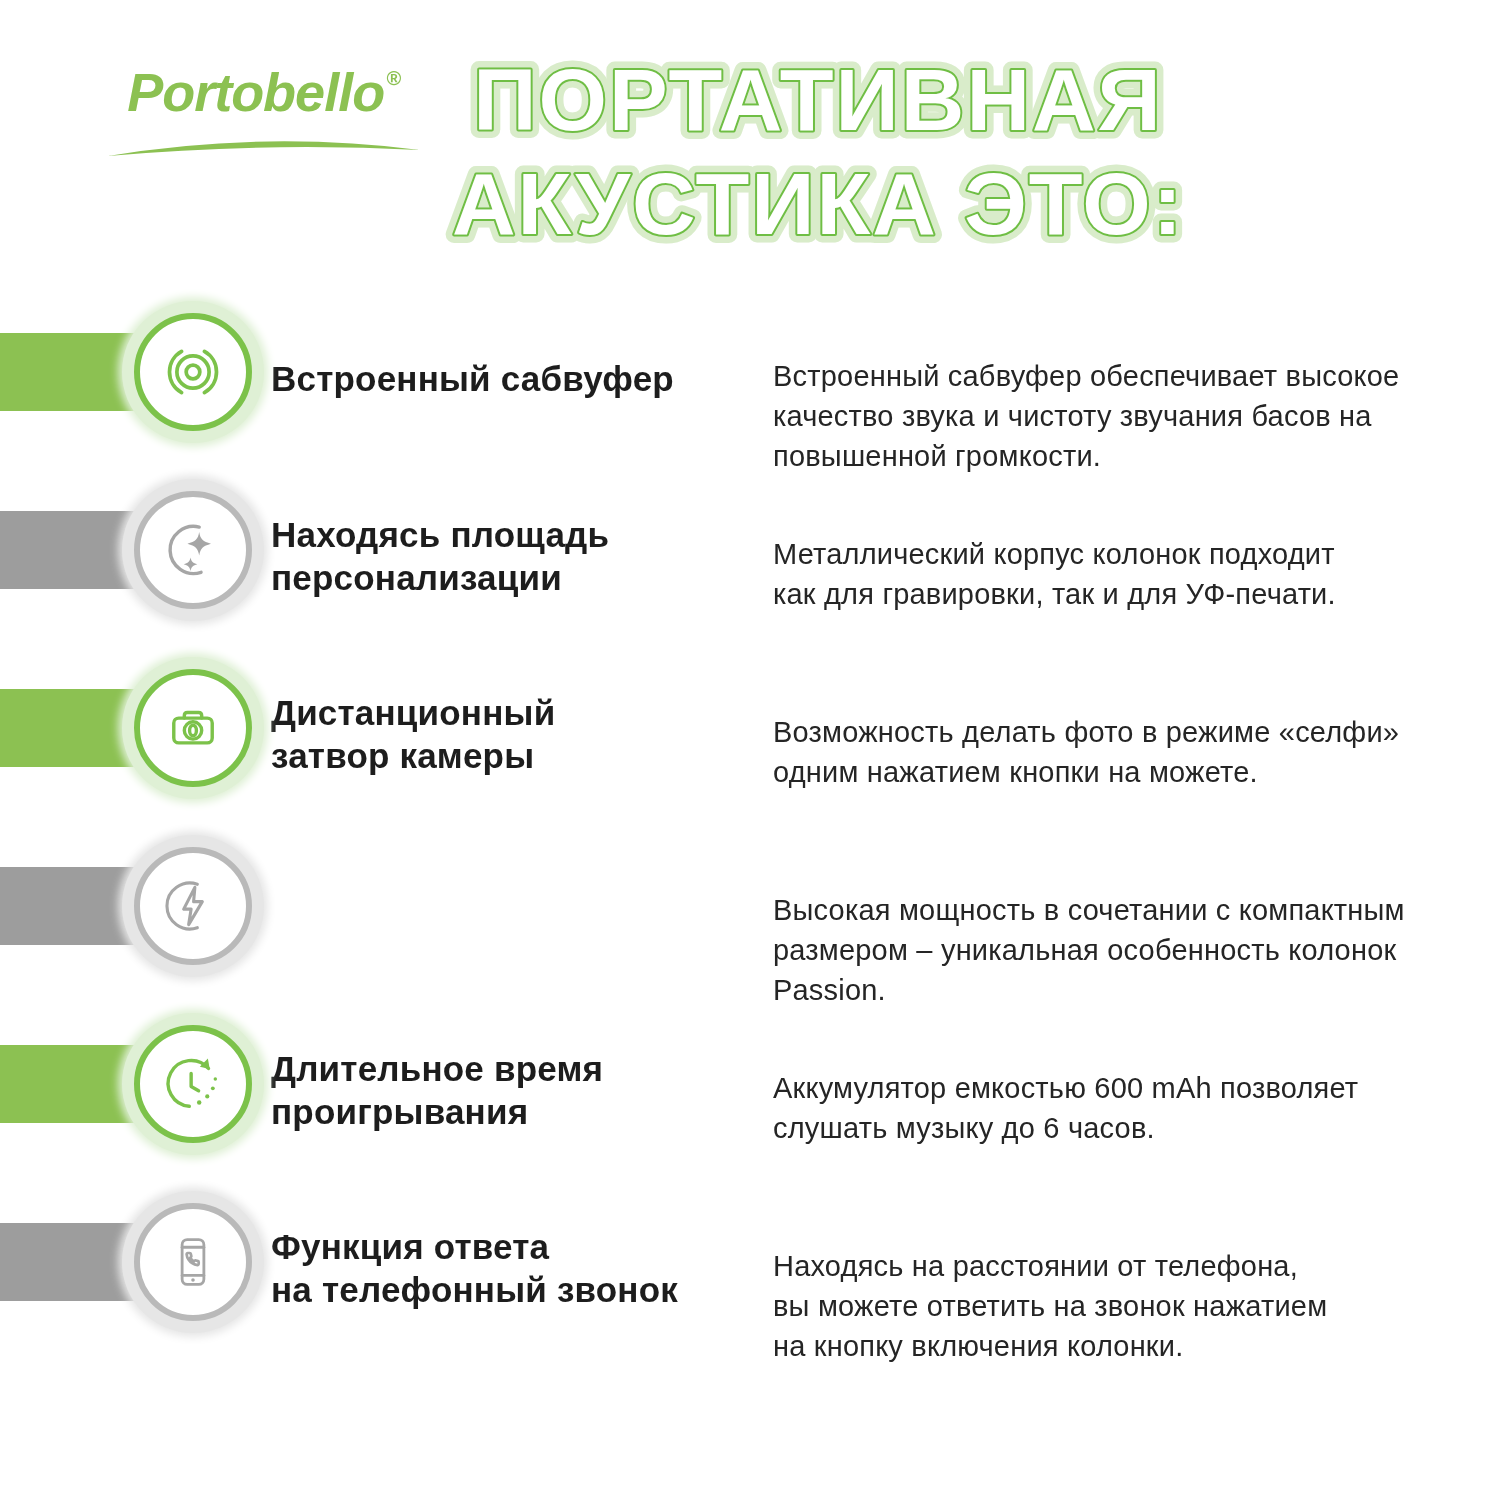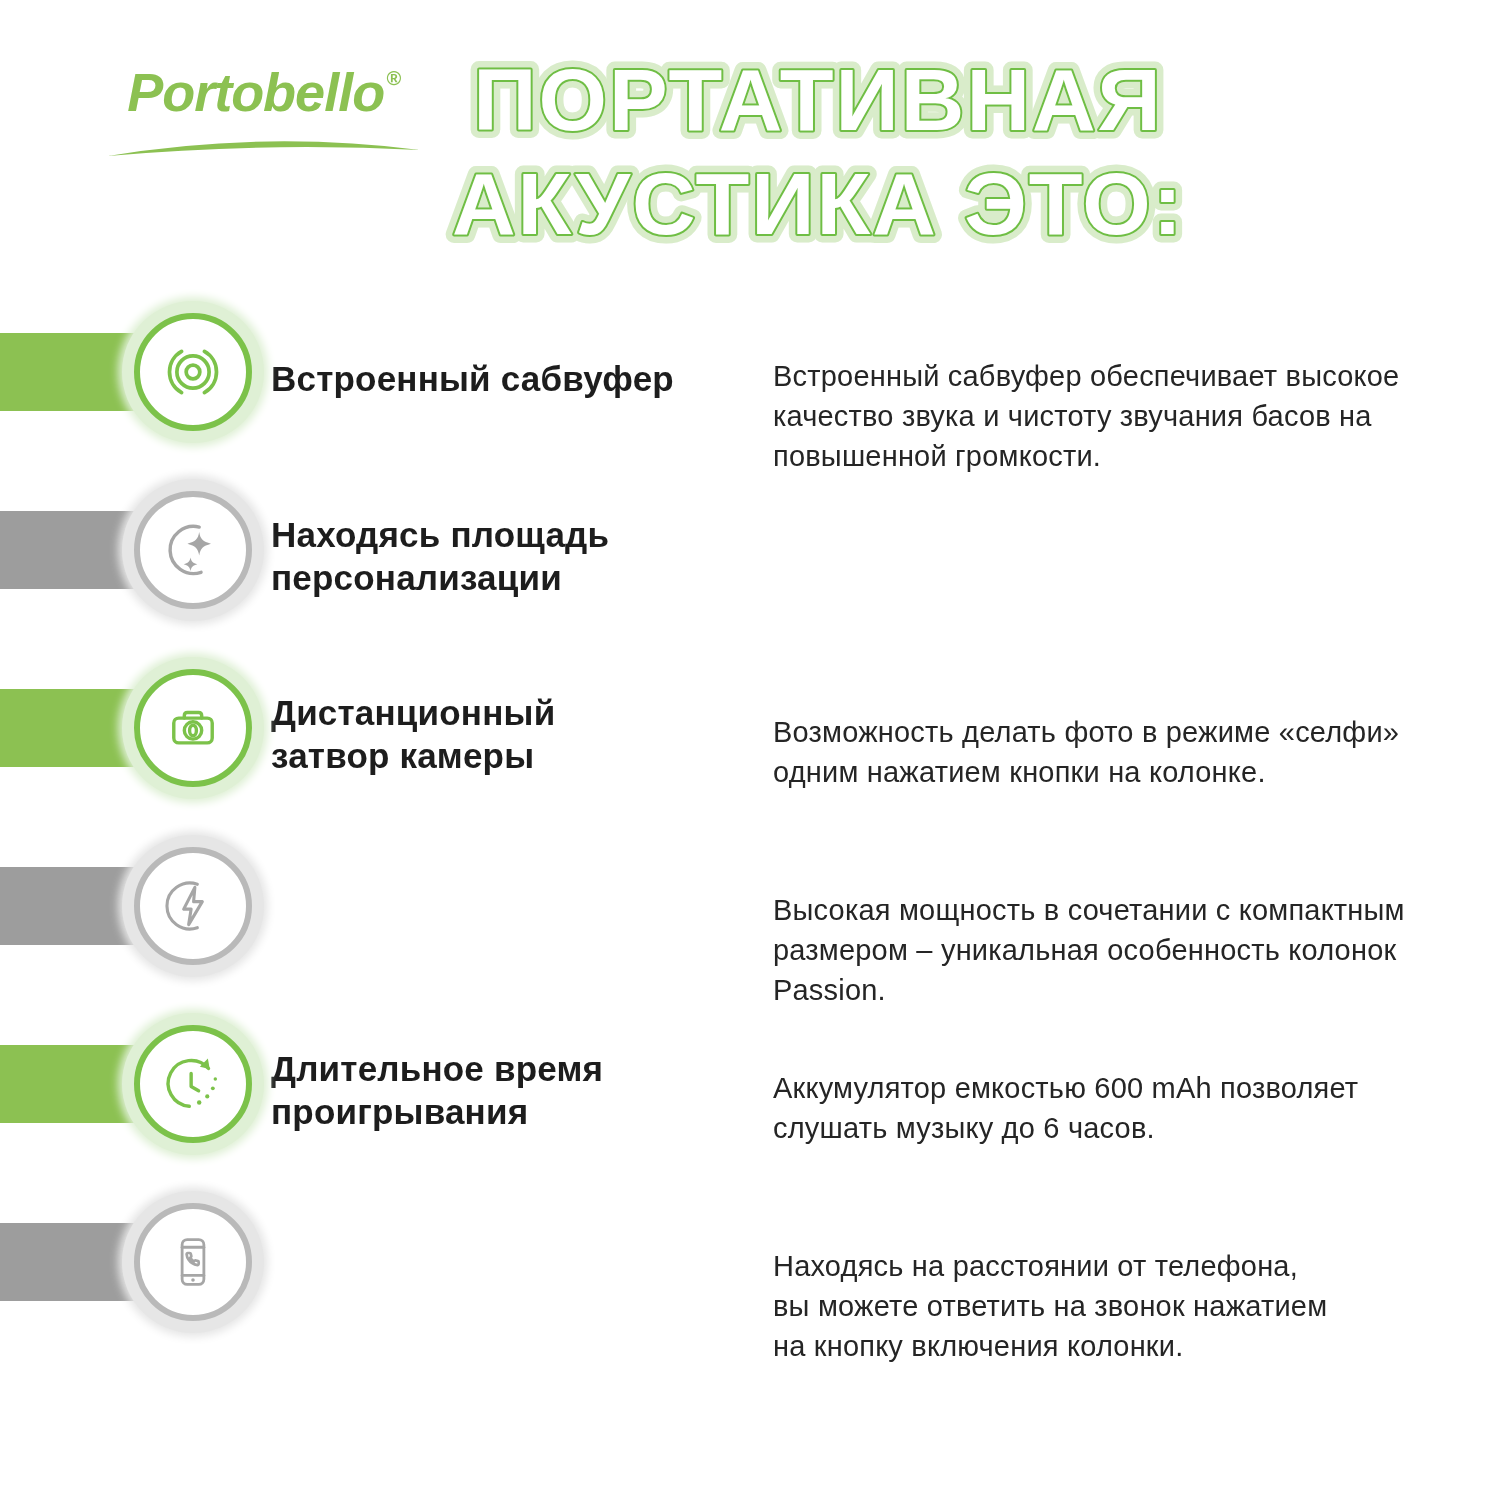--- a/index.html
+++ b/index.html
@@ -106,6 +106,8 @@
     </div>
     <h2 class="feature-title">Находясь площадь
 персонализации</h2>
+    <p class="feature-desc">Металлический корпус колонок подходит
+как для гравировки, так и для УФ-печати.</p>
   </section>
 
   <section class="row row3 green">

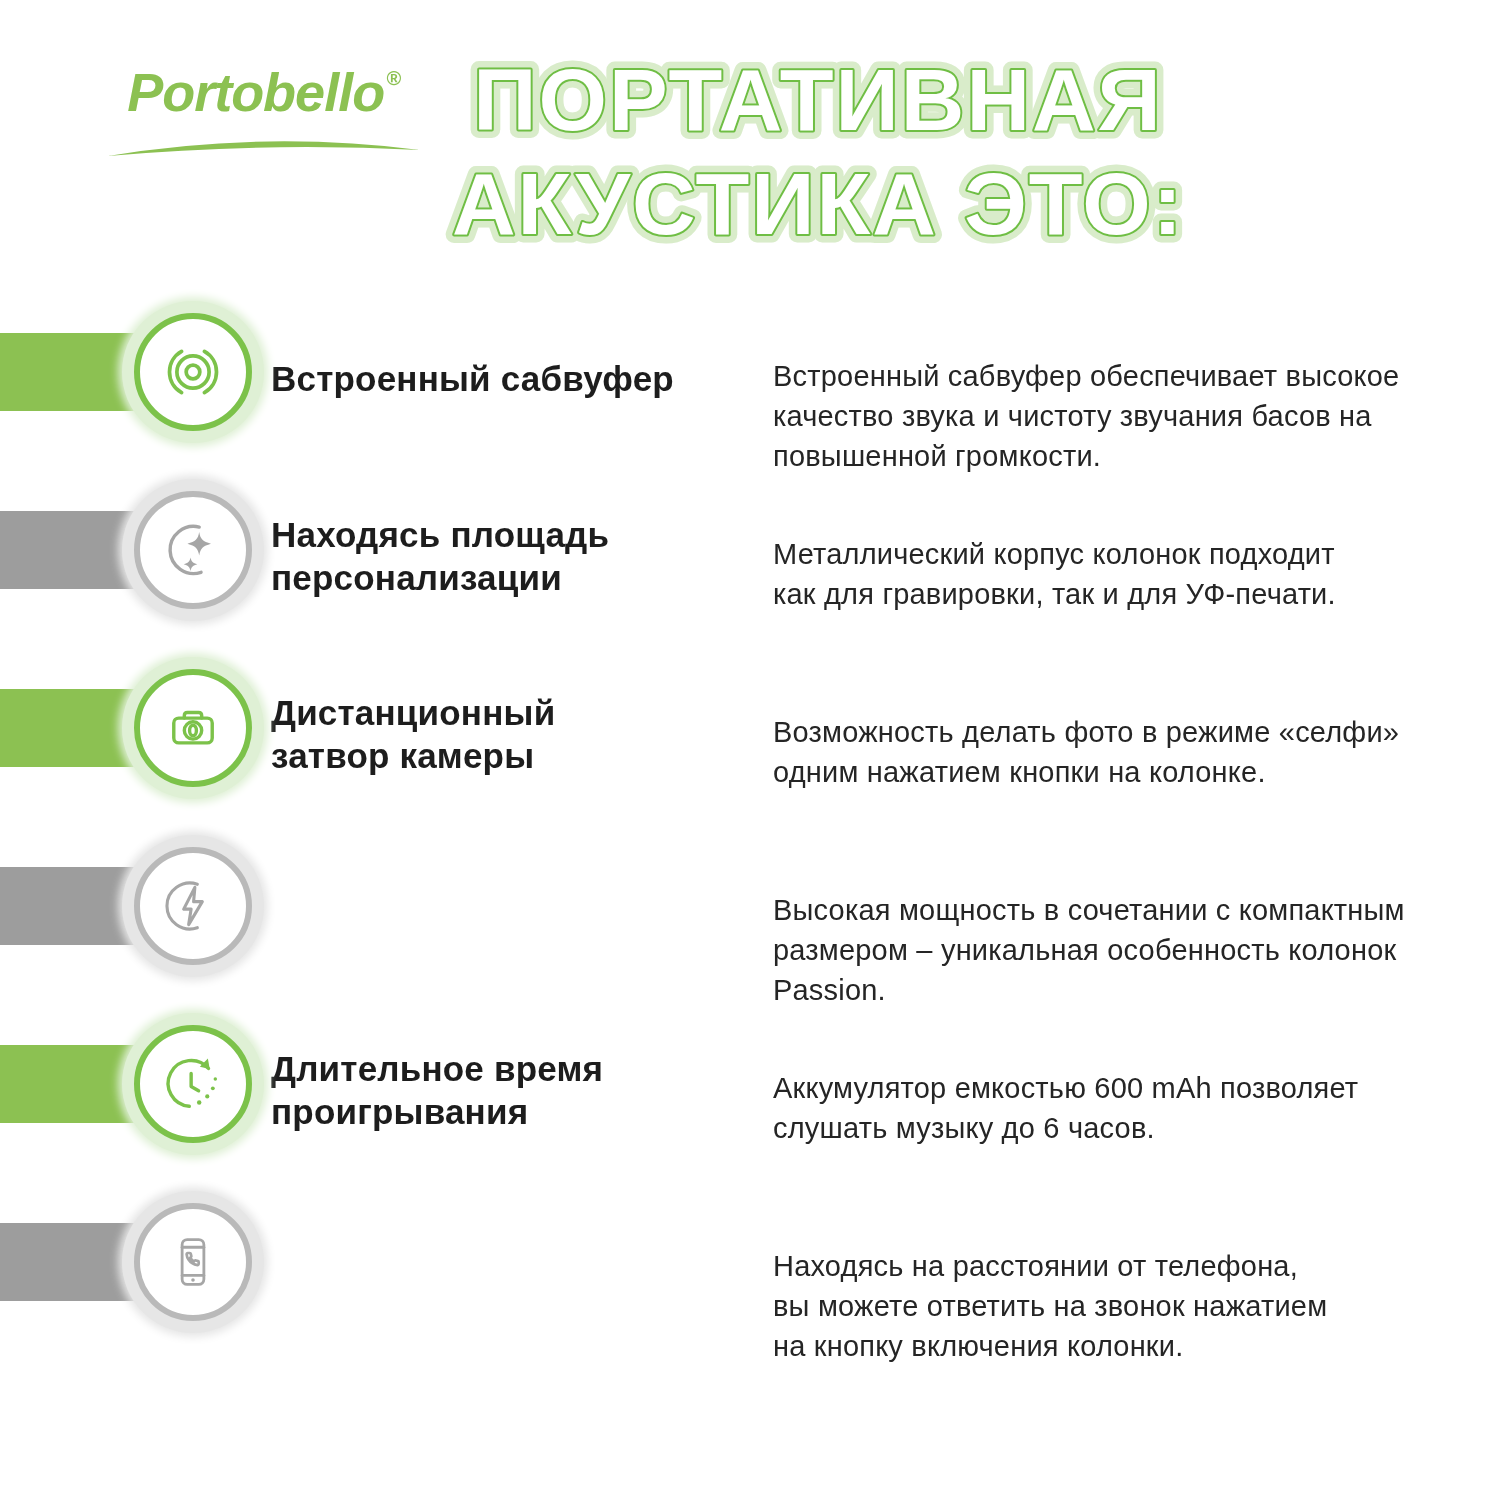--- a/index.html
+++ b/index.html
@@ -123,7 +123,7 @@
     <h2 class="feature-title">Дистанционный
 затвор камеры</h2>
     <p class="feature-desc">Возможность делать фото в режиме «селфи»
-одним нажатием кнопки на колонке.</p>
+одним нажатием кнопки на можете.</p>
   </section>
 
   <section class="row row4 gray">

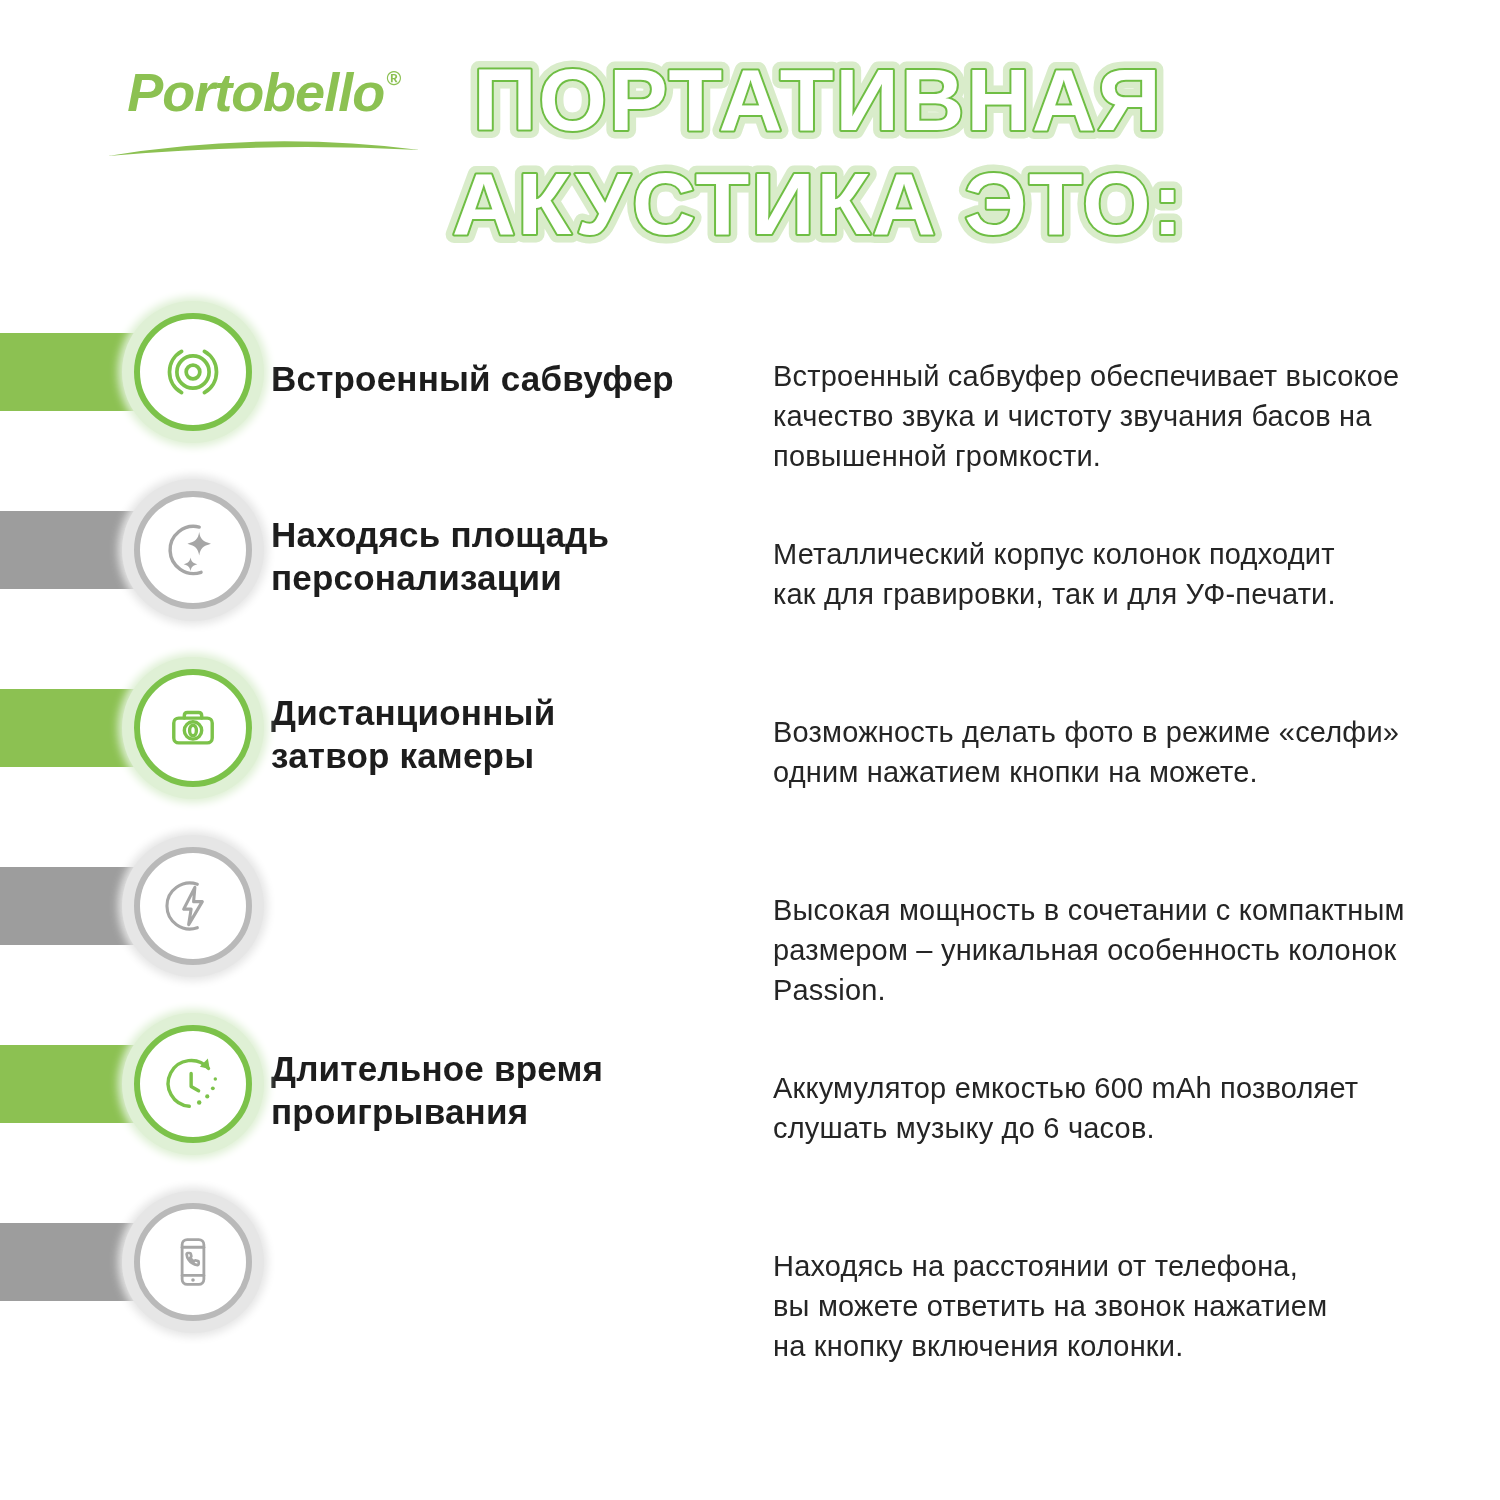--- a/index.html
+++ b/index.html
@@ -169,6 +169,8 @@
         <path transform="translate(38,34) scale(0.95)" stroke-width="4.4" d="M22 16.92v3a2 2 0 0 1-2.18 2 19.79 19.79 0 0 1-8.63-3.07 19.5 19.5 0 0 1-6-6 19.79 19.79 0 0 1-3.07-8.67A2 2 0 0 1 4.11 2h3a2 2 0 0 1 2 1.72 12.84 12.84 0 0 0 .7 2.81 2 2 0 0 1-.45 2.11L8.09 9.91a16 16 0 0 0 6 6l1.27-1.27a2 2 0 0 1 2.11-.45 12.84 12.84 0 0 0 2.81.7A2 2 0 0 1 22 16.92z"></path>
       </svg>
     </div>
+    <h2 class="feature-title">Функция ответа
+на телефонный звонок</h2>
     <p class="feature-desc">Находясь на расстоянии от телефона,
 вы можете ответить на звонок нажатием
 на кнопку включения колонки.</p>

